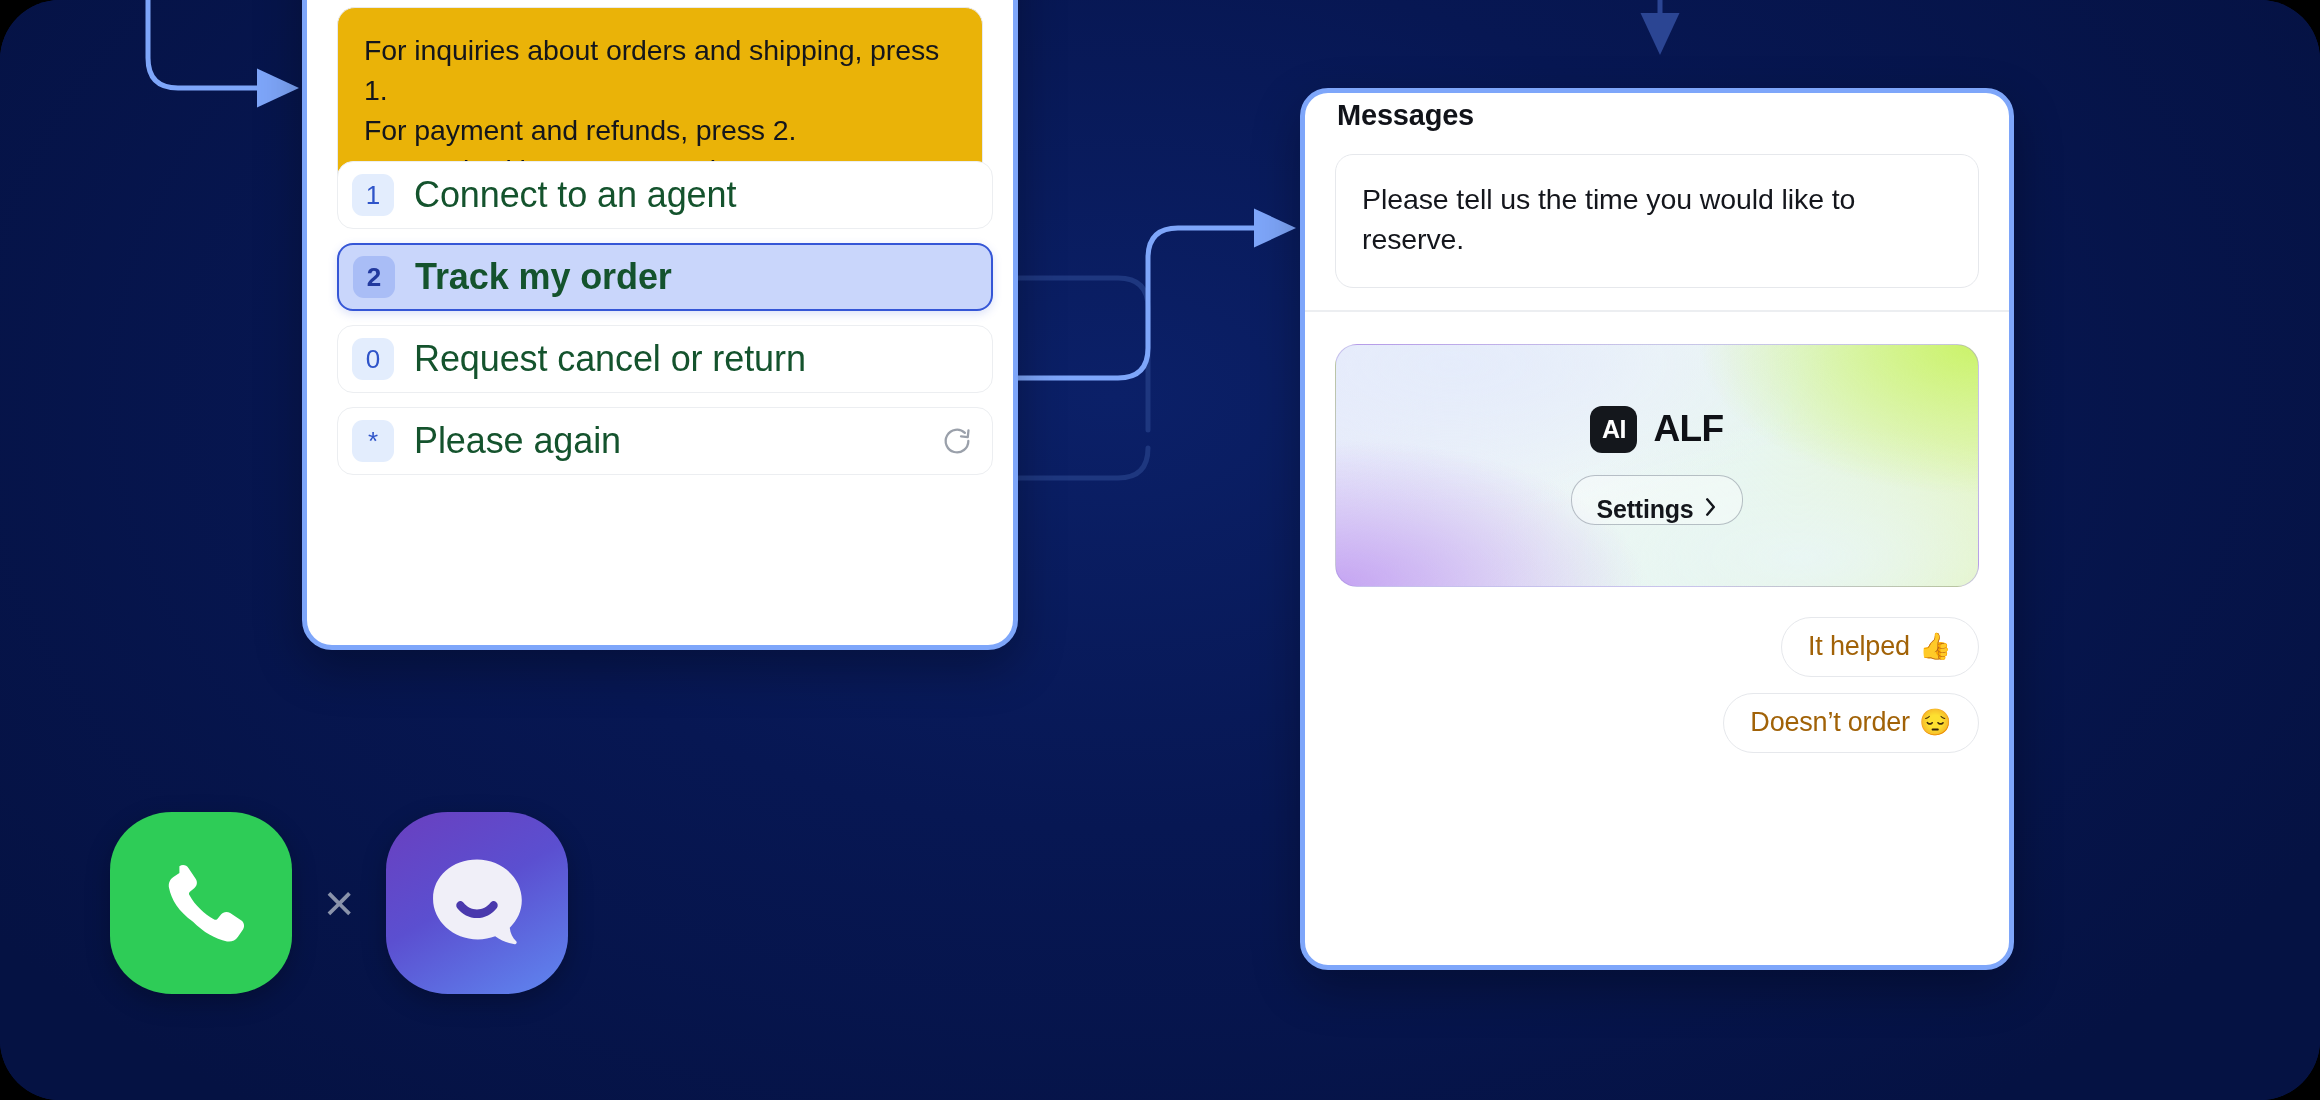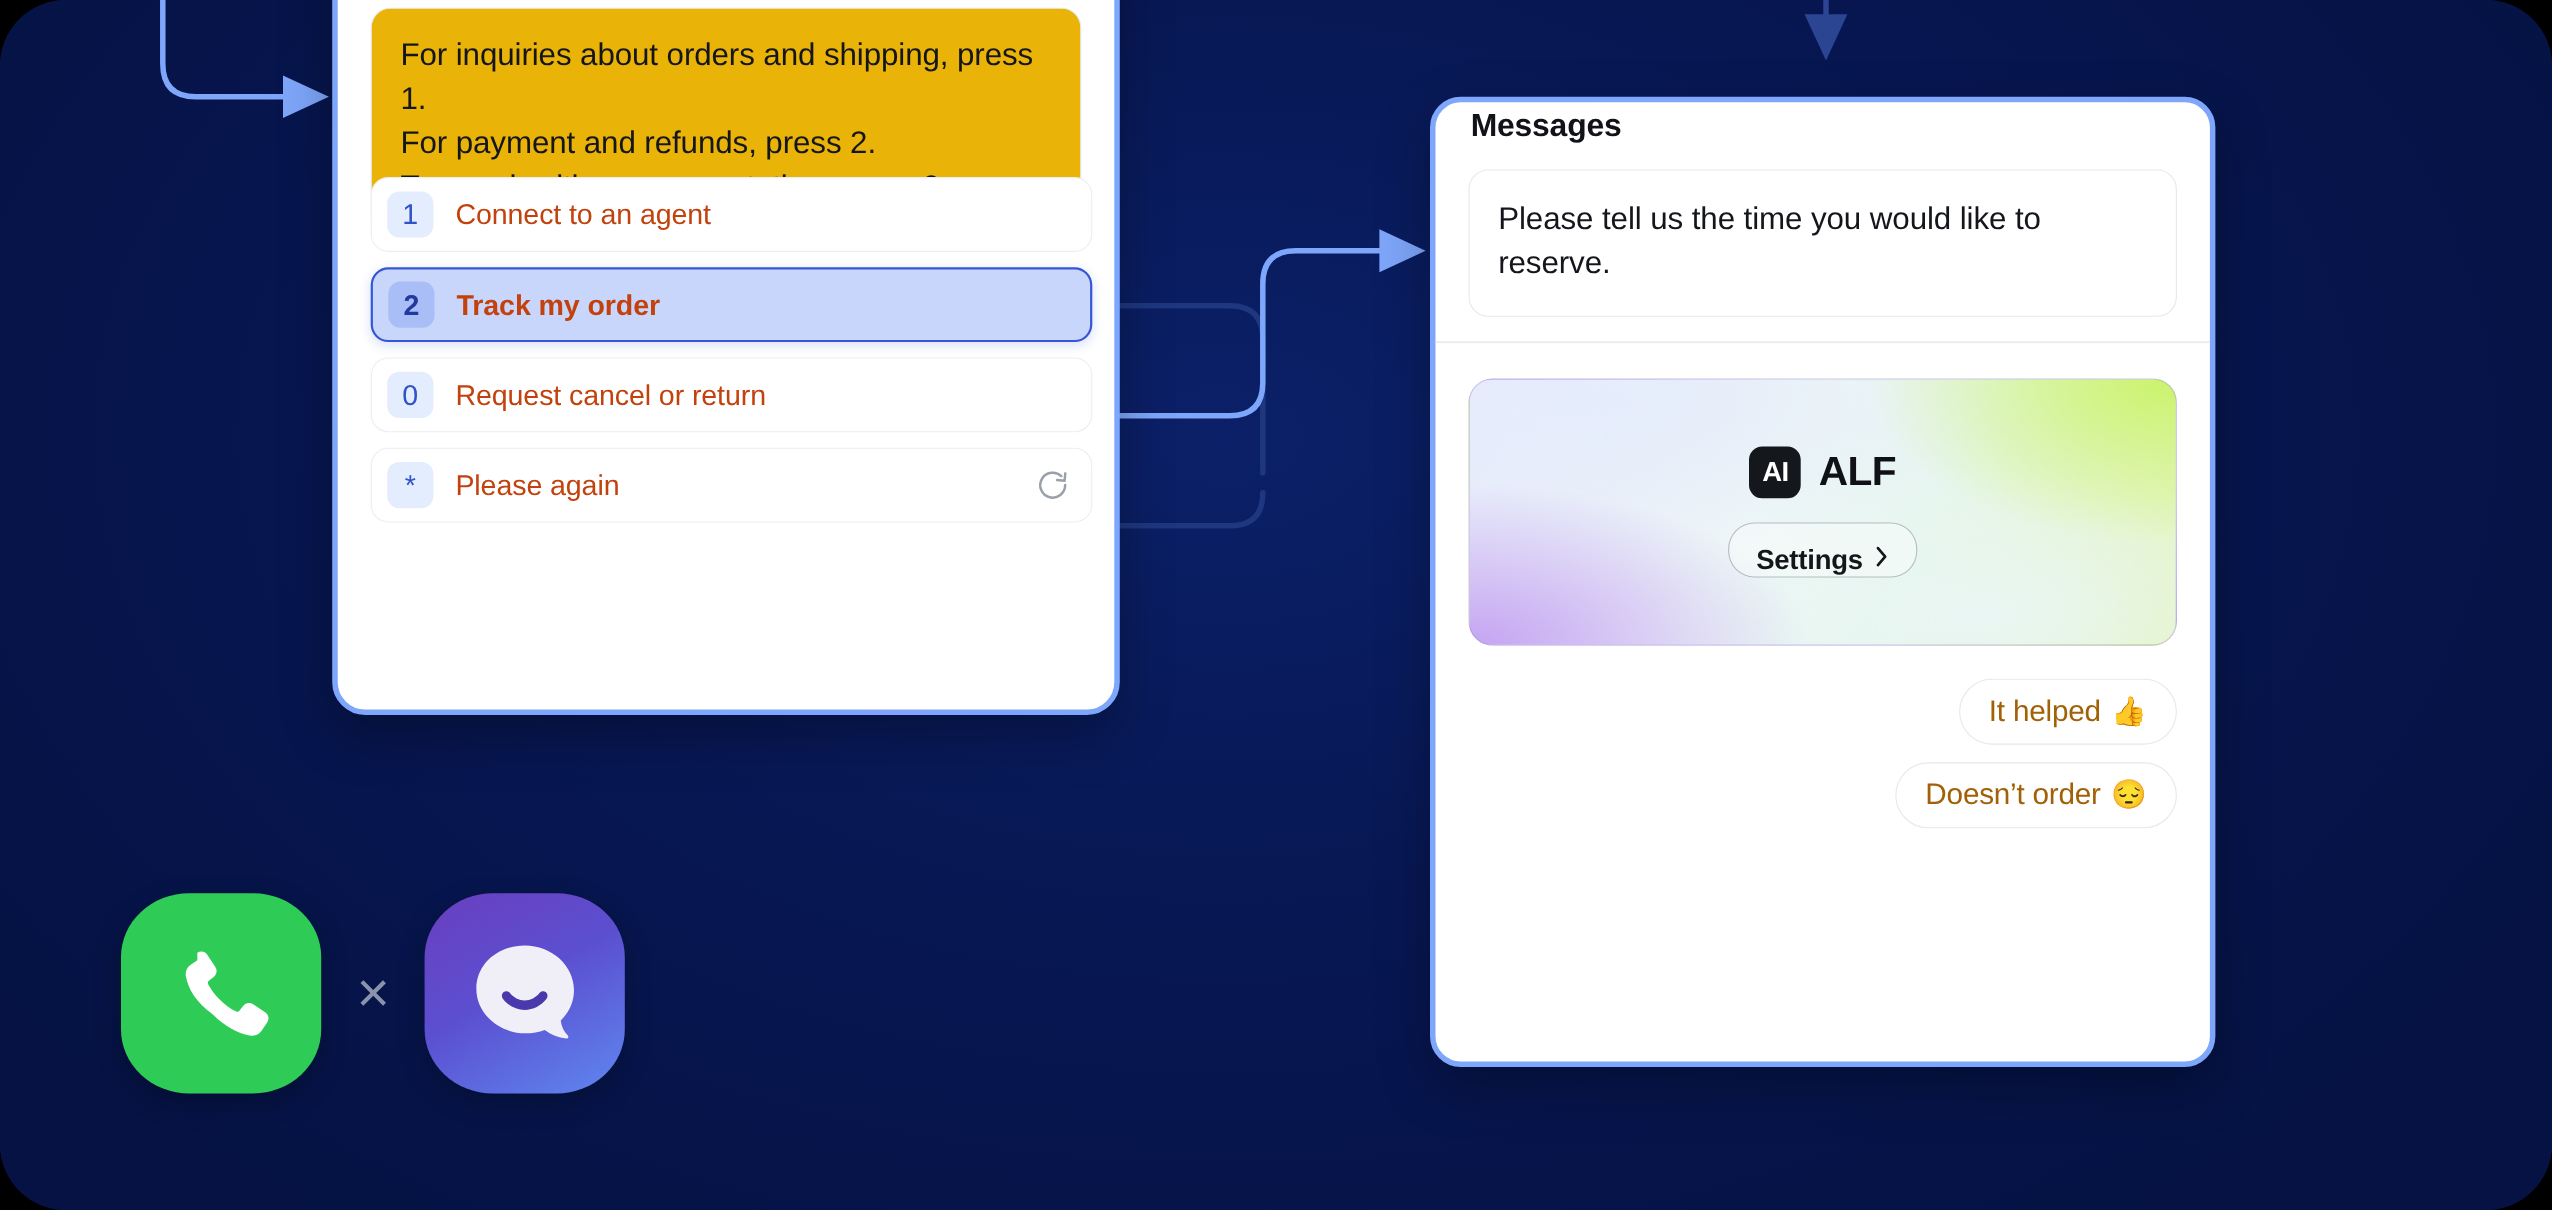--- a/index.html
+++ b/index.html
@@ -96,8 +96,8 @@
   }
   .opt-label {
     margin-left: 20px;
-    font-size: 26px;
-    color: #c2410c;
+    font-size: 36px;
+    color: #14532d;
     letter-spacing: -0.1px;
   }
   .opt.selected .opt-label { font-weight: 700; }

